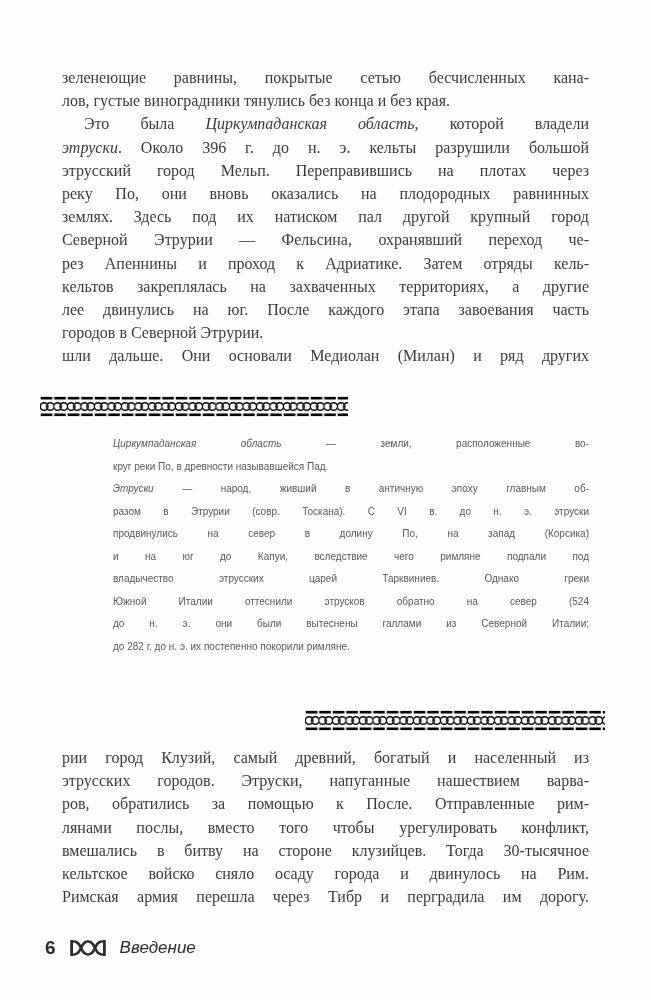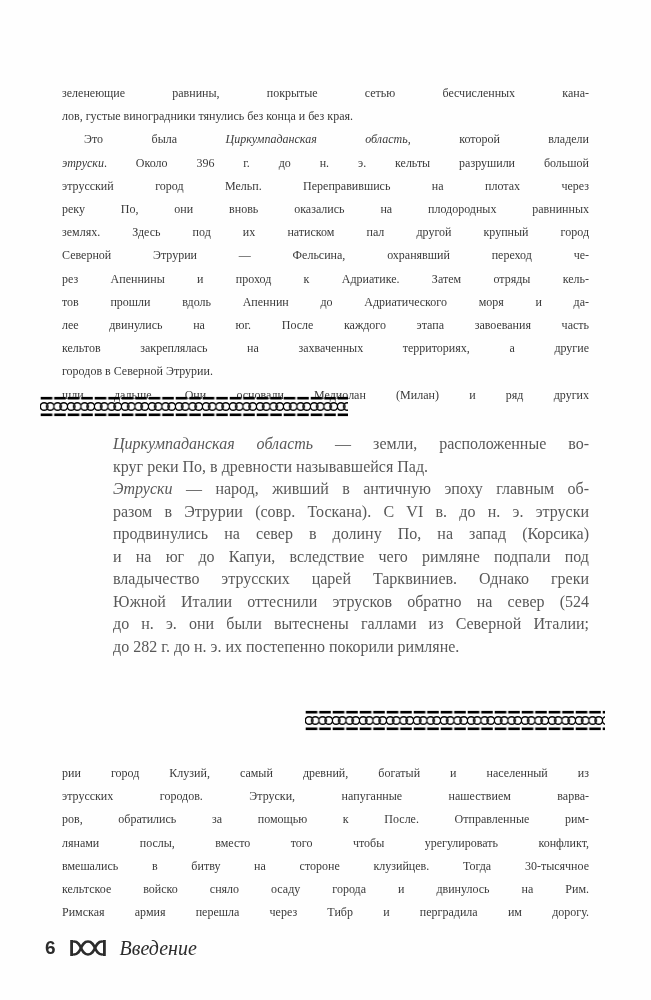--- a/index.html
+++ b/index.html
@@ -22,8 +22,7 @@
     left: 62px;
     width: 527px;
     color: var(--body-color, #3a3a3a);
-    font-size: 12px;
-    margin-top: 16px;
+    font-size: 16px;
   }
   .main .line { line-height: 23.2px; }
   .main-top    { top: 66px; }

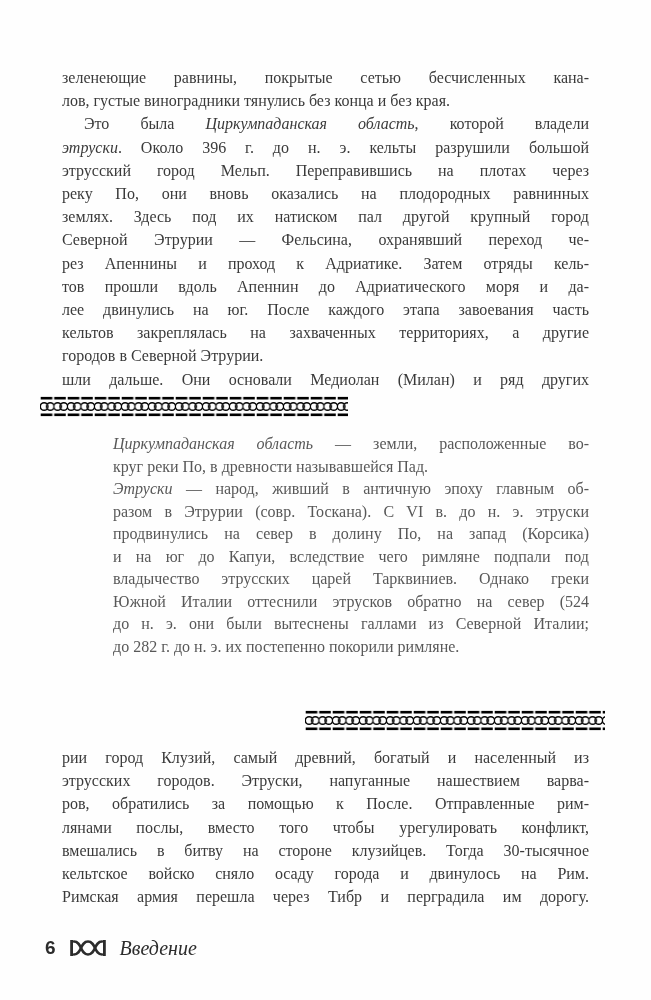--- a/index.html
+++ b/index.html
@@ -106,7 +106,6 @@
       <div class="line">землях. Здесь под их натиском пал другой крупный город</div>
       <div class="line">Северной Этрурии — Фельсина, охранявший переход че-</div>
       <div class="line">рез Апеннины и проход к Адриатике. Затем отряды кель-</div>
-      <div class="line">тов прошли вдоль Апеннин до Адриатического моря и да-</div>
       <div class="line">лее двинулись на юг. После каждого этапа завоевания часть</div>
       <div class="line">кельтов закреплялась на захваченных территориях, а другие</div>
       <div class="line lastline">городов в Северной Этрурии.</div>

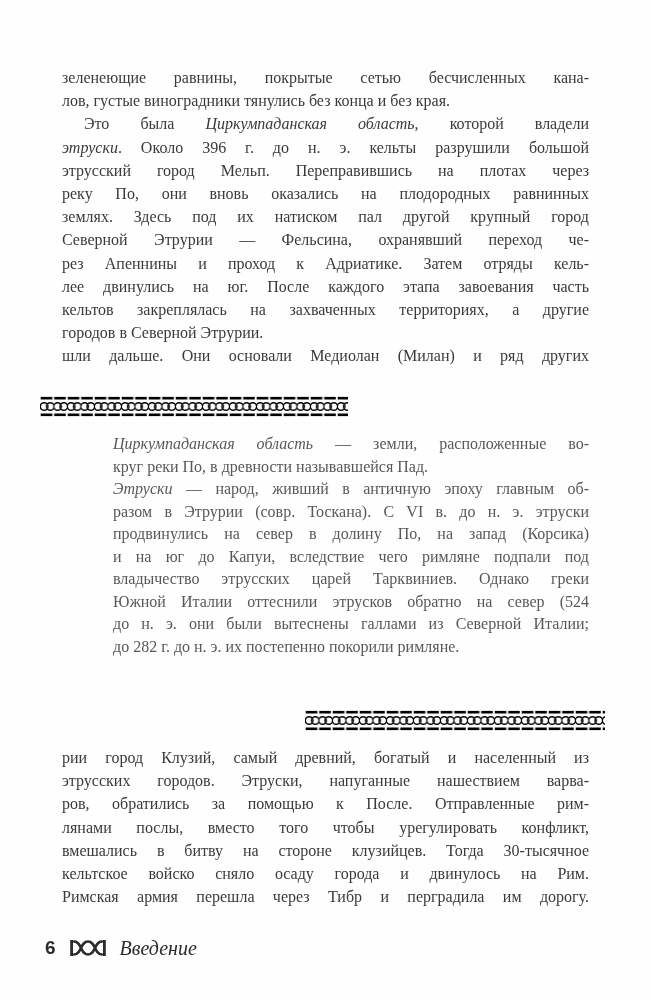--- a/index.html
+++ b/index.html
@@ -106,8 +106,8 @@
       <div class="line">землях. Здесь под их натиском пал другой крупный город</div>
       <div class="line">Северной Этрурии — Фельсина, охранявший переход че-</div>
       <div class="line">рез Апеннины и проход к Адриатике. Затем отряды кель-</div>
+      <div class="line">кельтов закреплялась на захваченных территориях, а другие</div>
       <div class="line">лее двинулись на юг. После каждого этапа завоевания часть</div>
-      <div class="line">кельтов закреплялась на захваченных территориях, а другие</div>
       <div class="line lastline">городов в Северной Этрурии.</div>
       <div class="line">шли дальше. Они основали Медиолан (Милан) и ряд других</div>
     </div>

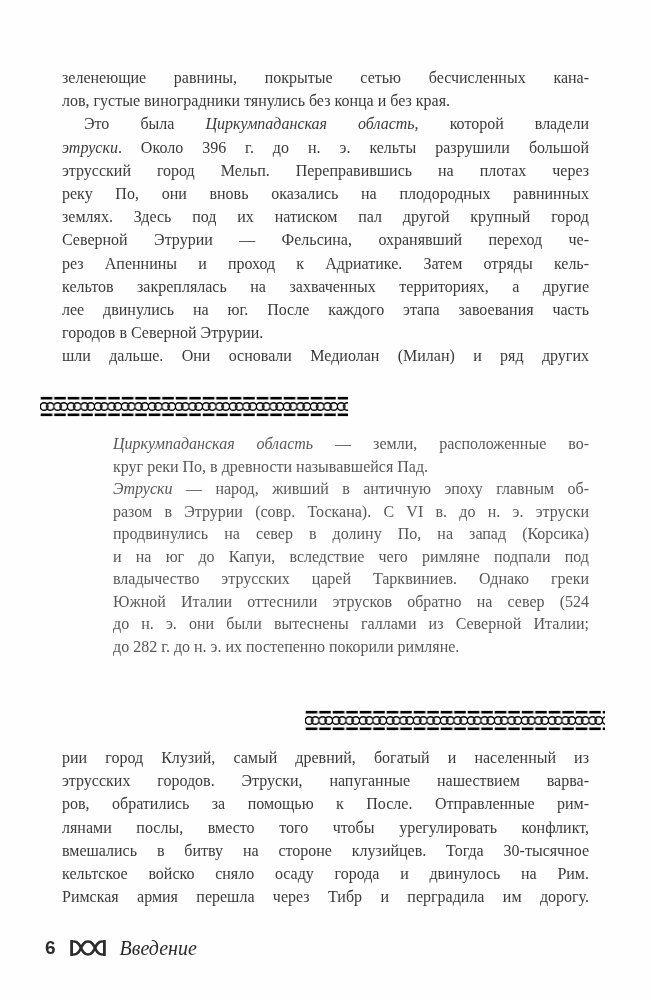--- a/index.html
+++ b/index.html
@@ -33,8 +33,8 @@
     left: 113px;
     width: 476px;
     color: var(--note-color, #585858);
-    font-family: Liberation Serif, serif;
-    font-size: 16px;
+    font-family: Liberation Sans, sans-serif;
+    font-size: 10px;
   }
   .note .line { line-height: 22.5px; }
   .note { top: 433px; }

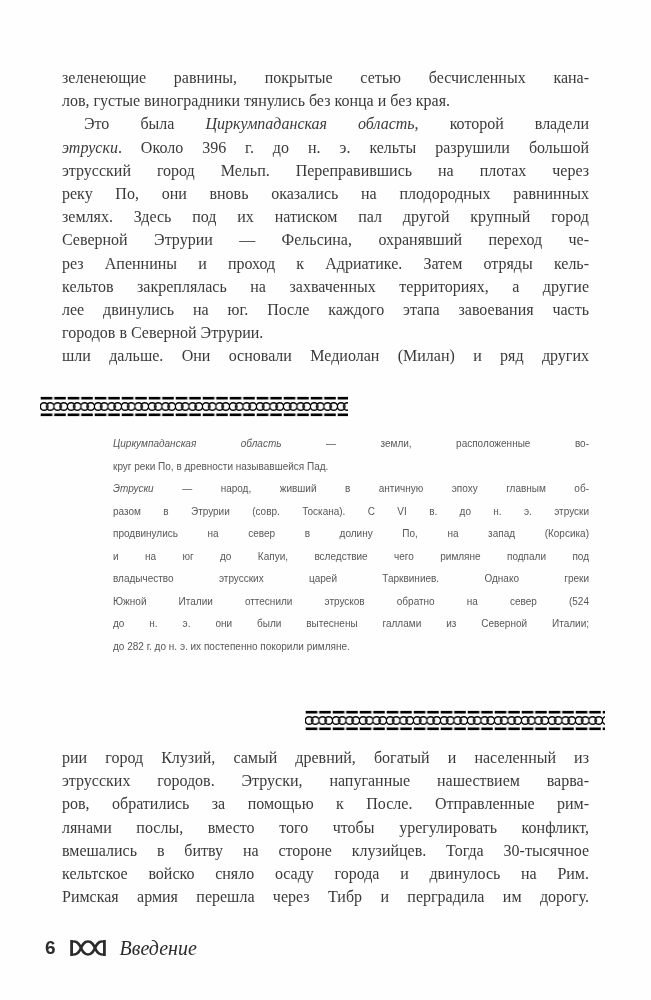--- a/index.html
+++ b/index.html
@@ -74,9 +74,9 @@
     font-size: 19px;
   }
   .section-title {
-    font-family: Liberation Serif, serif;
+    font-family: Liberation Sans, sans-serif;
     font-style: italic;
-    font-size: 20px;
+    font-size: 17px;
     text-align: center;
   }
 </style>

